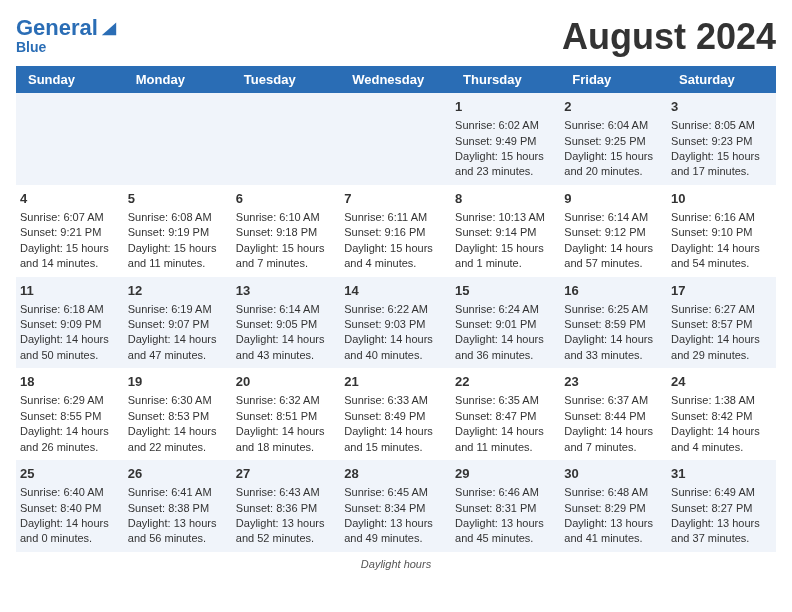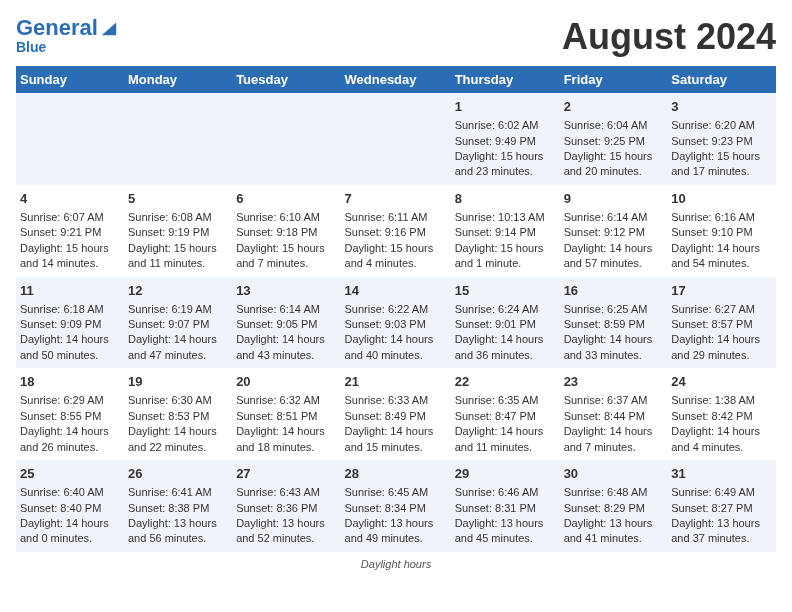--- a/index.html
+++ b/index.html
@@ -55,7 +55,7 @@
     thead tr th {
       background-color: #2a6db5;
       color: #fff;
-      padding: 6px 4px;
+      padding: 6px 12px;
       text-align: left;
       font-size: 13px;
       font-weight: bold;

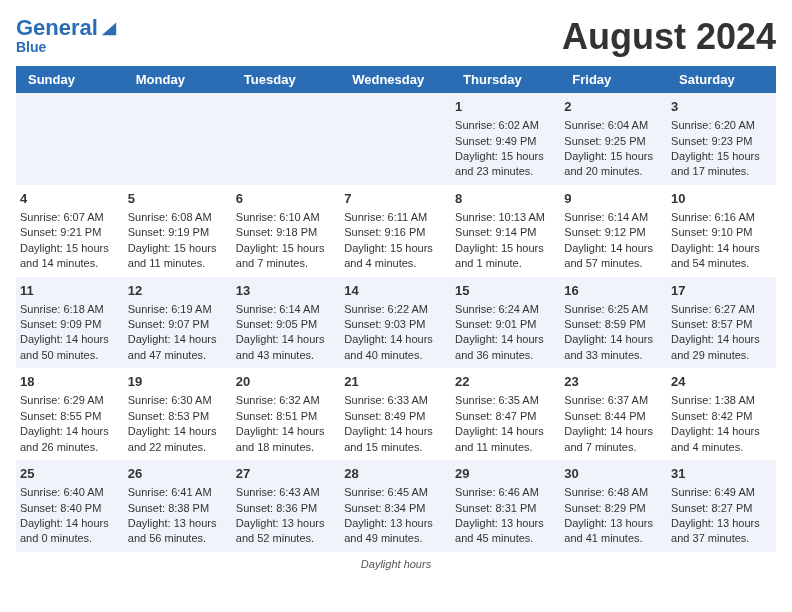--- a/index.html
+++ b/index.html
@@ -148,7 +148,7 @@
           </td>
           <td>
             <span class="day-num">3</span>
-            <div>Sunrise: 6:20 AM</div>
+            <div>Sunrise: 8:05 AM</div>
             <div>Sunset: 9:23 PM</div>
             <div>Daylight: 15 hours</div>
             <div>and 17 minutes.</div>

